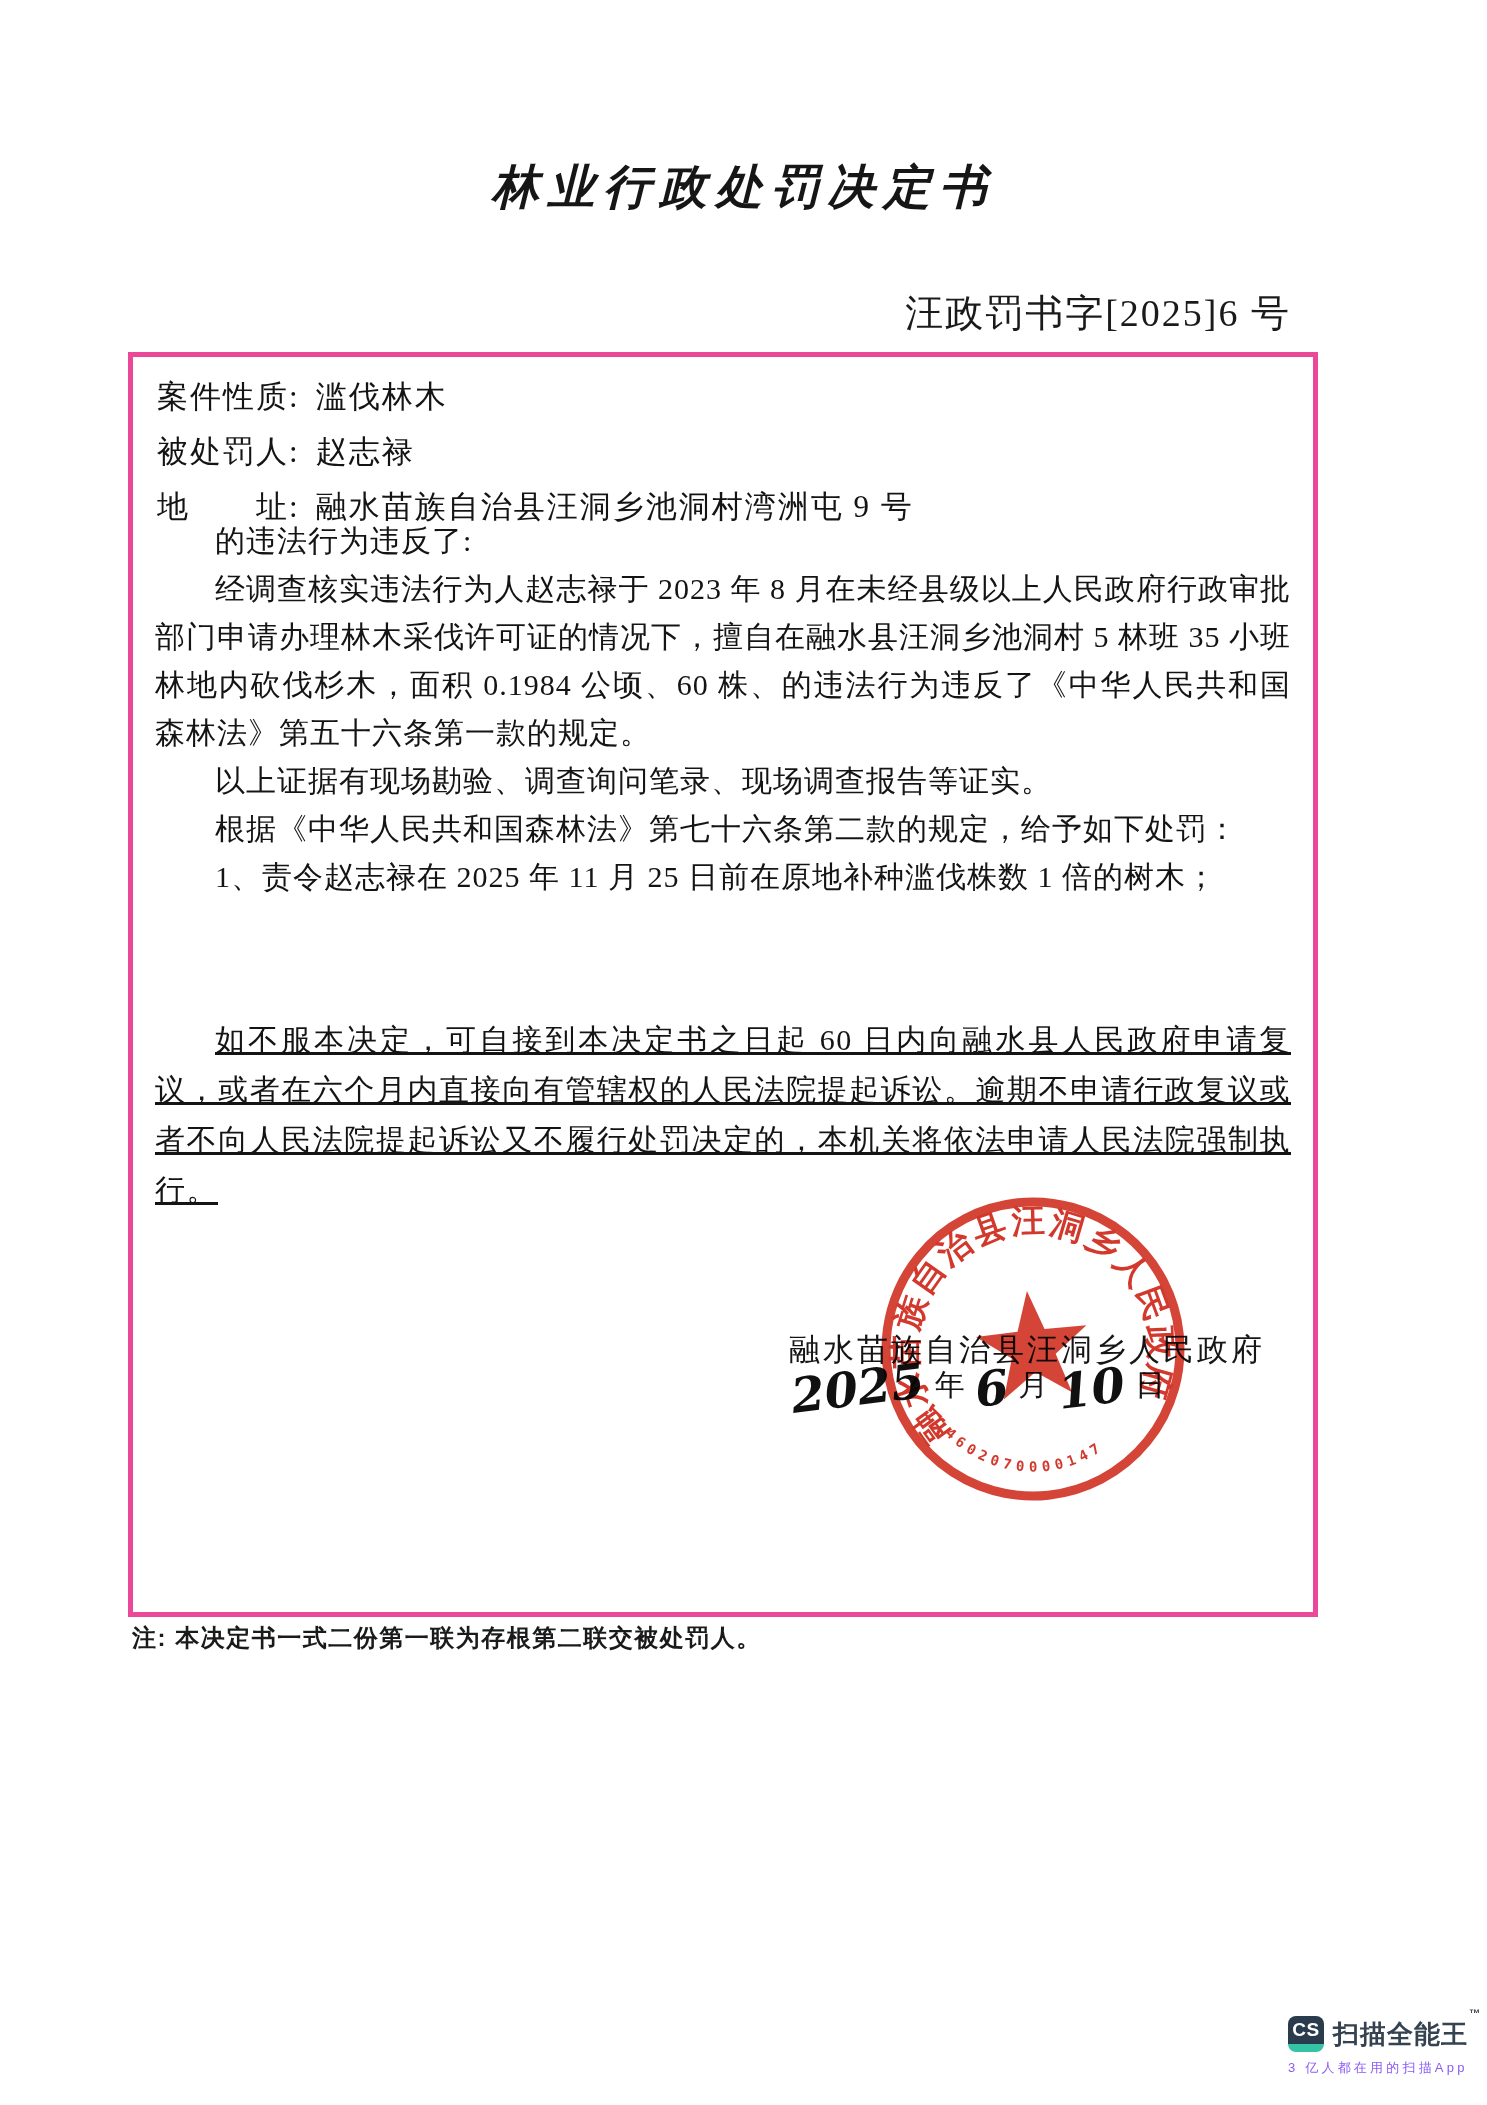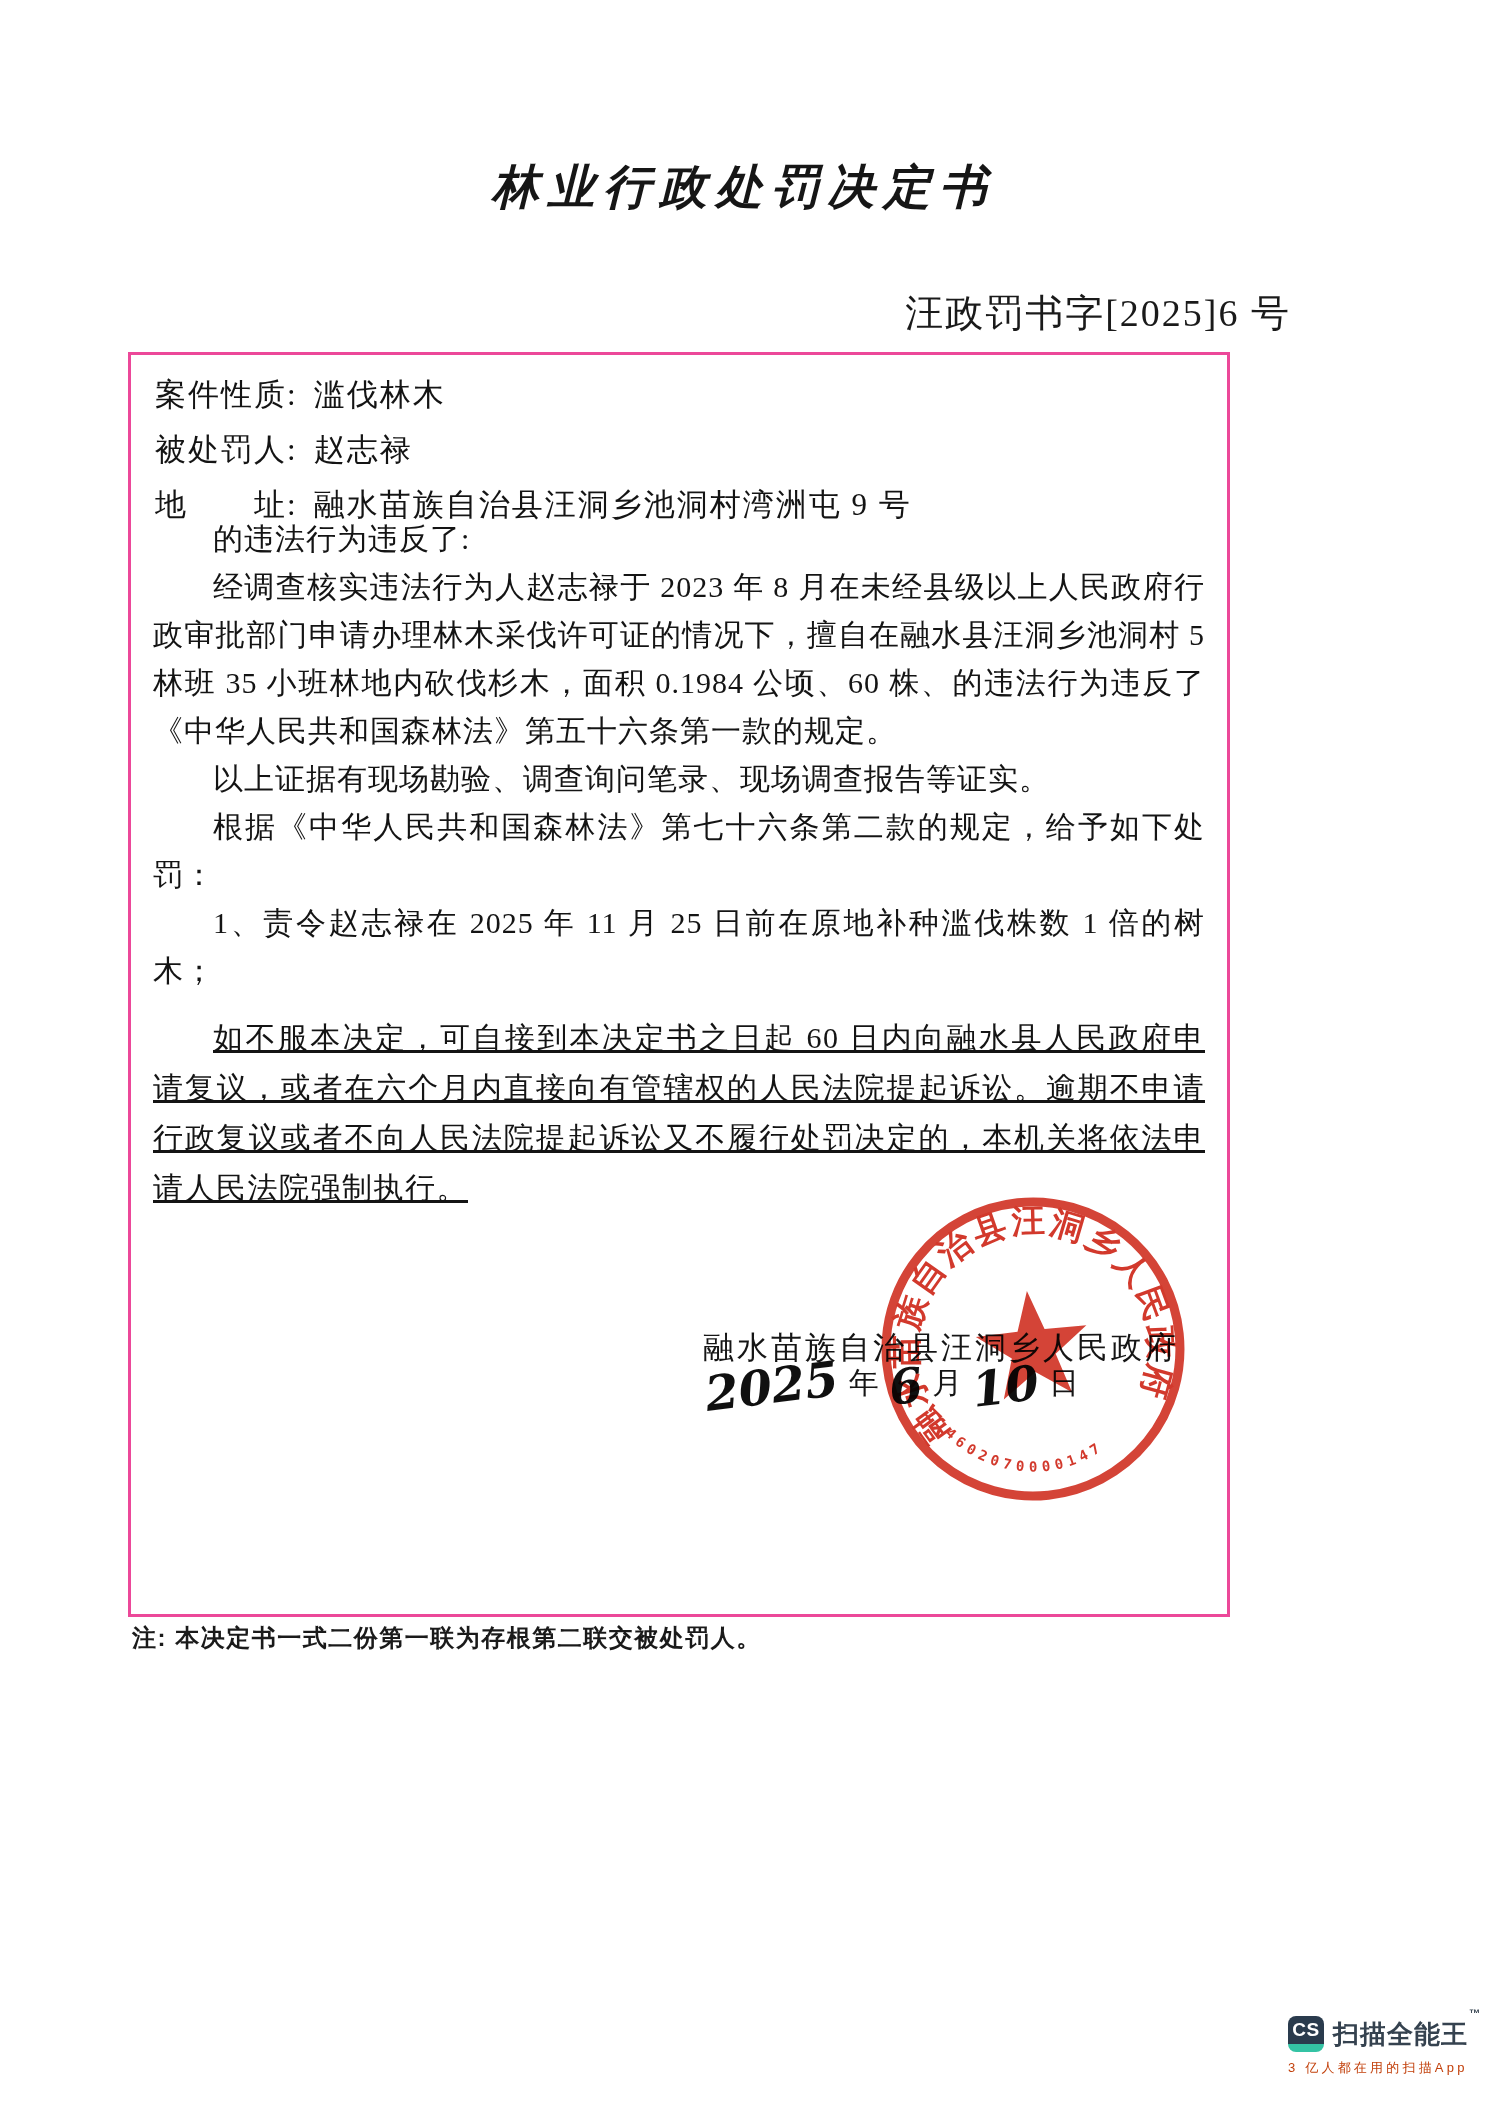--- a/index.html
+++ b/index.html
@@ -20,8 +20,8 @@
   }
 
   .case-box{
-    position:absolute;left:128px;top:352px;width:1102px;height:1265px;
-    border:3px solid #ec4899;box-sizing:border-box;background:transparent;
+    position:absolute;left:128px;top:352px;width:1190px;height:1265px;
+    border:5px solid #ec4899;box-sizing:border-box;background:transparent;
   }
 
   .fields{position:absolute;left:24px;top:12px;right:24px;}

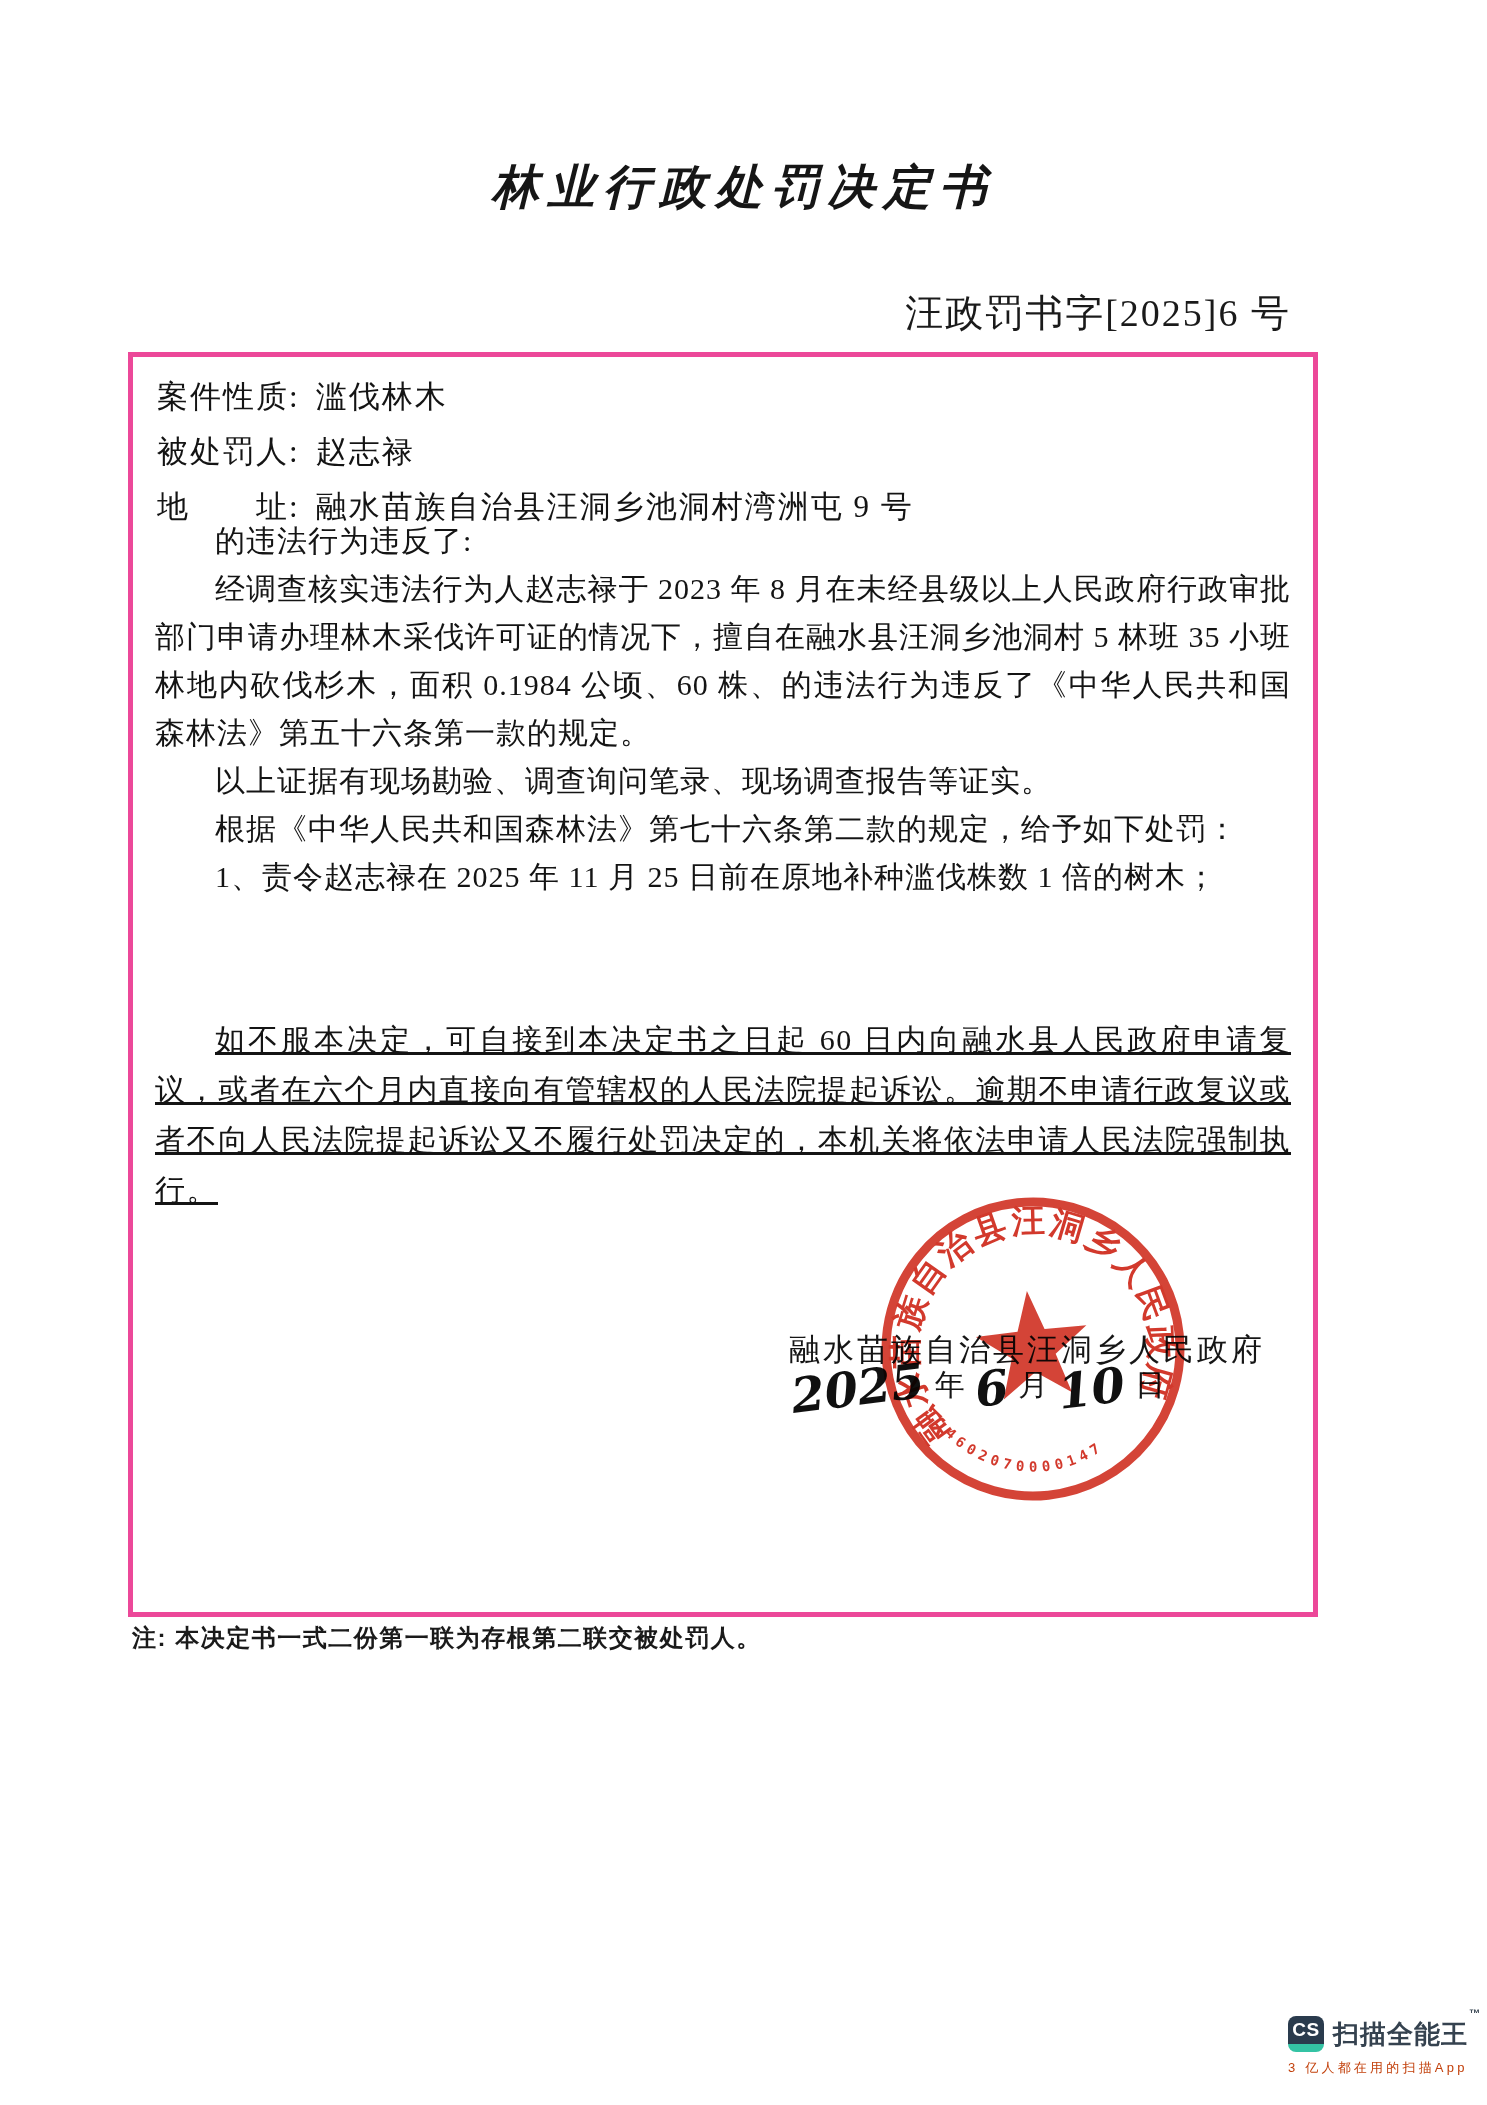--- a/index.html
+++ b/index.html
@@ -88,7 +88,7 @@
   }
   .wm-tagline{
     margin-top:7px;font-family:"Liberation Sans","DejaVu Sans",sans-serif;
-    font-size:13px;color:#c2410c;letter-spacing:3.2px;white-space:nowrap;text-align:center;
+    font-size:13px;color:#8b5cf6;letter-spacing:3.2px;white-space:nowrap;text-align:center;
   }
 </style>
 </head>

